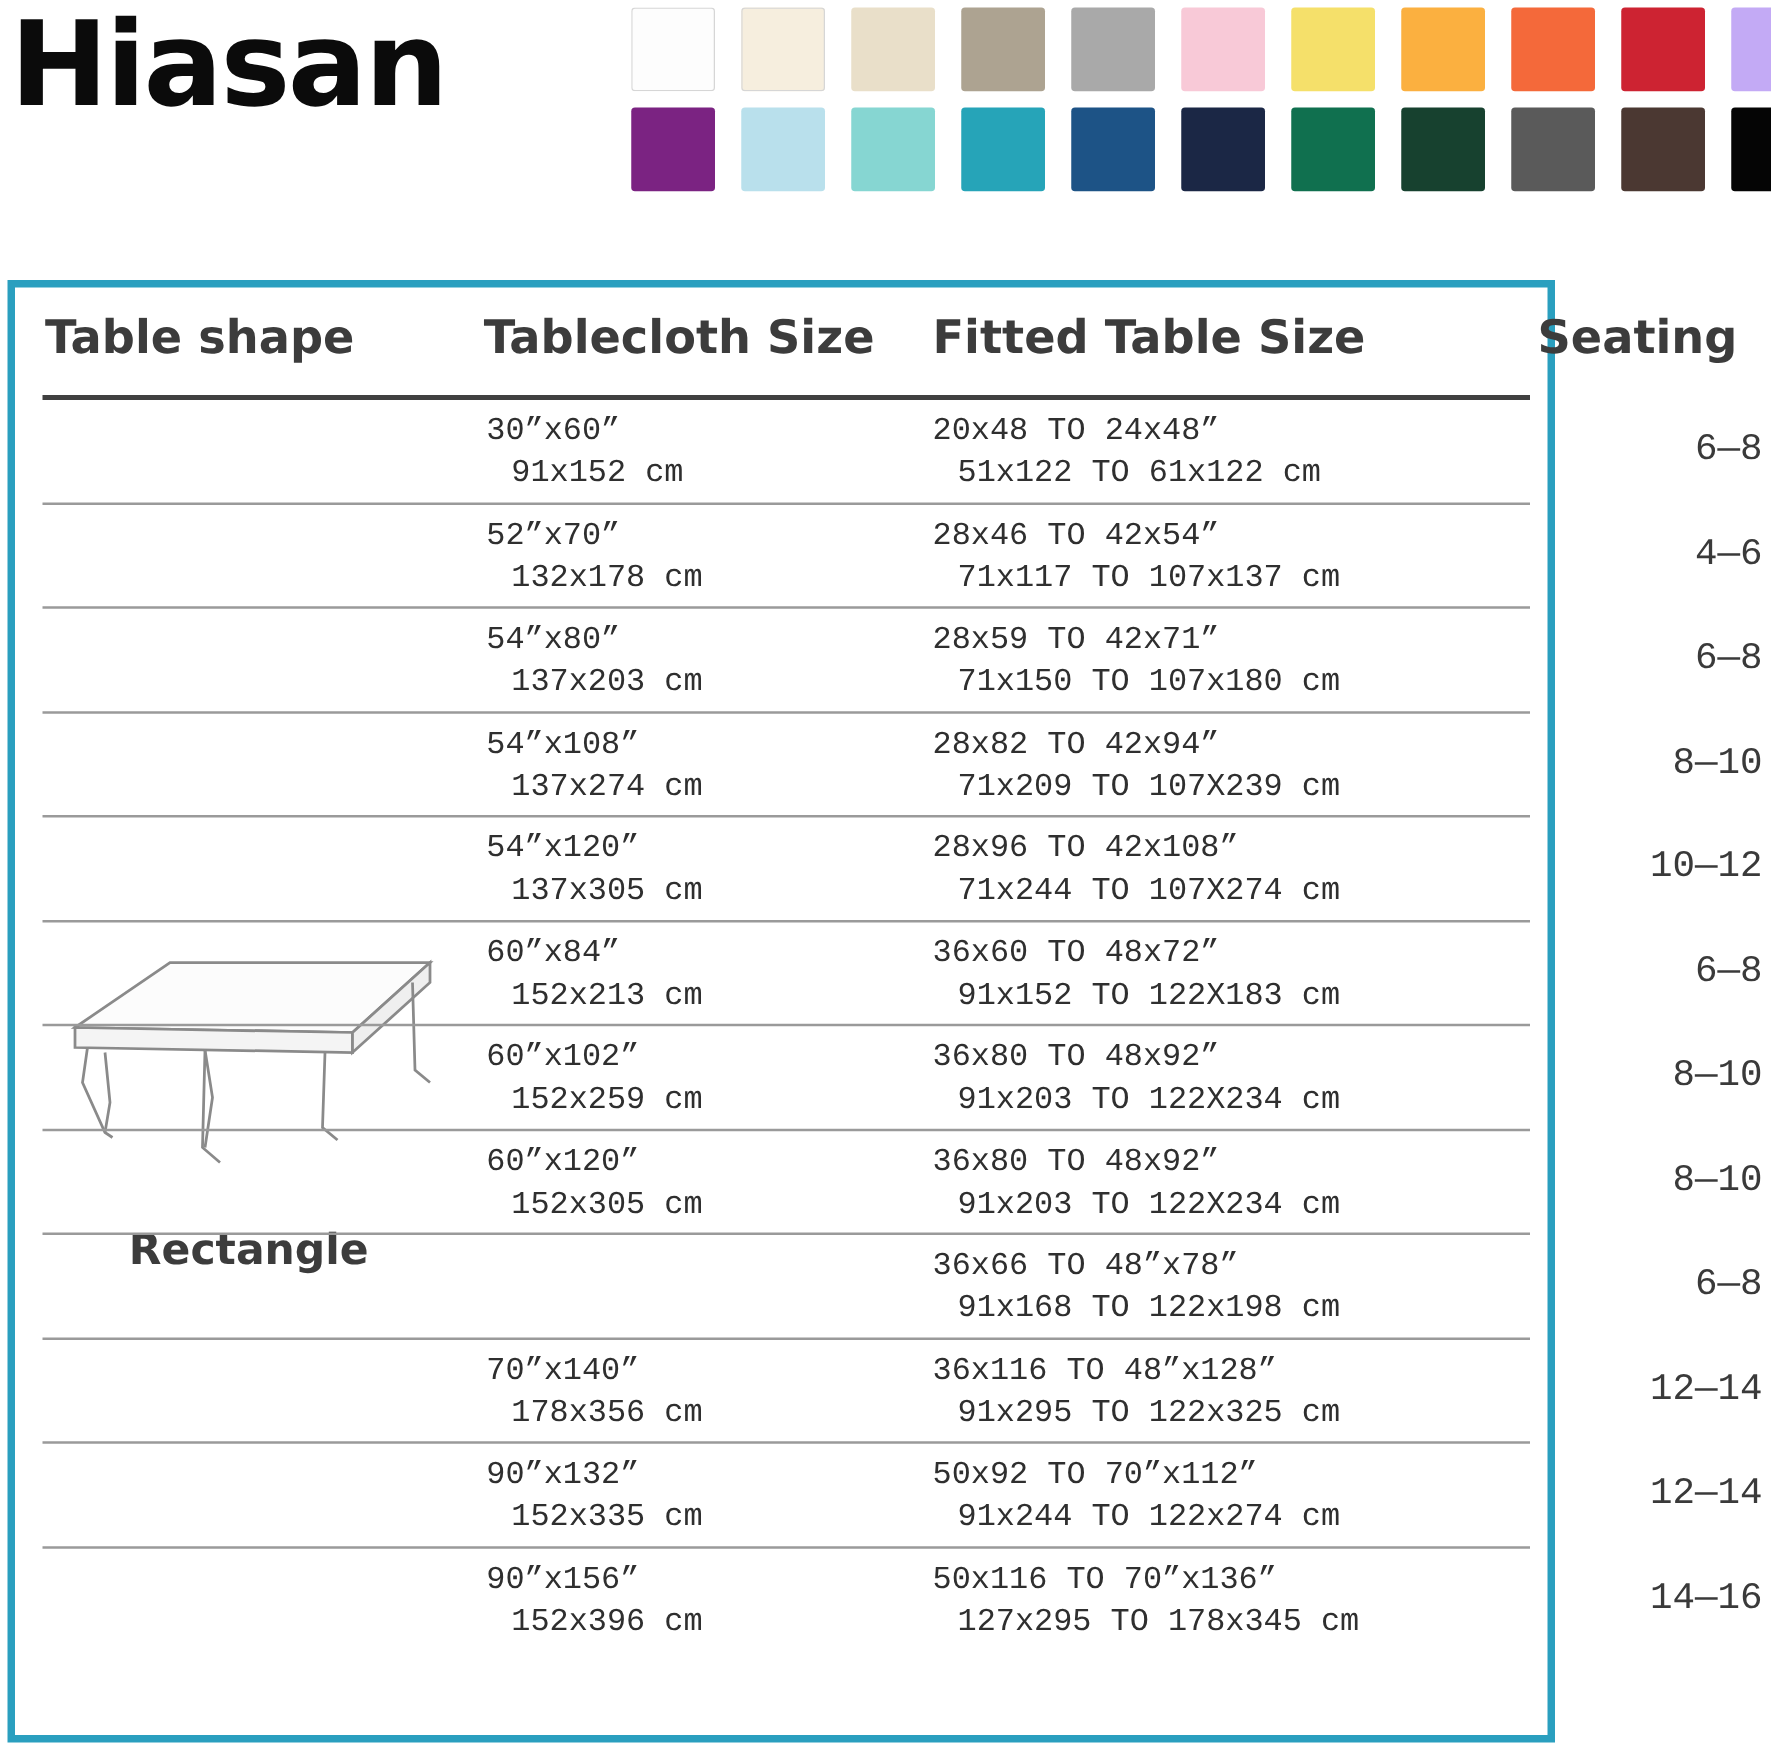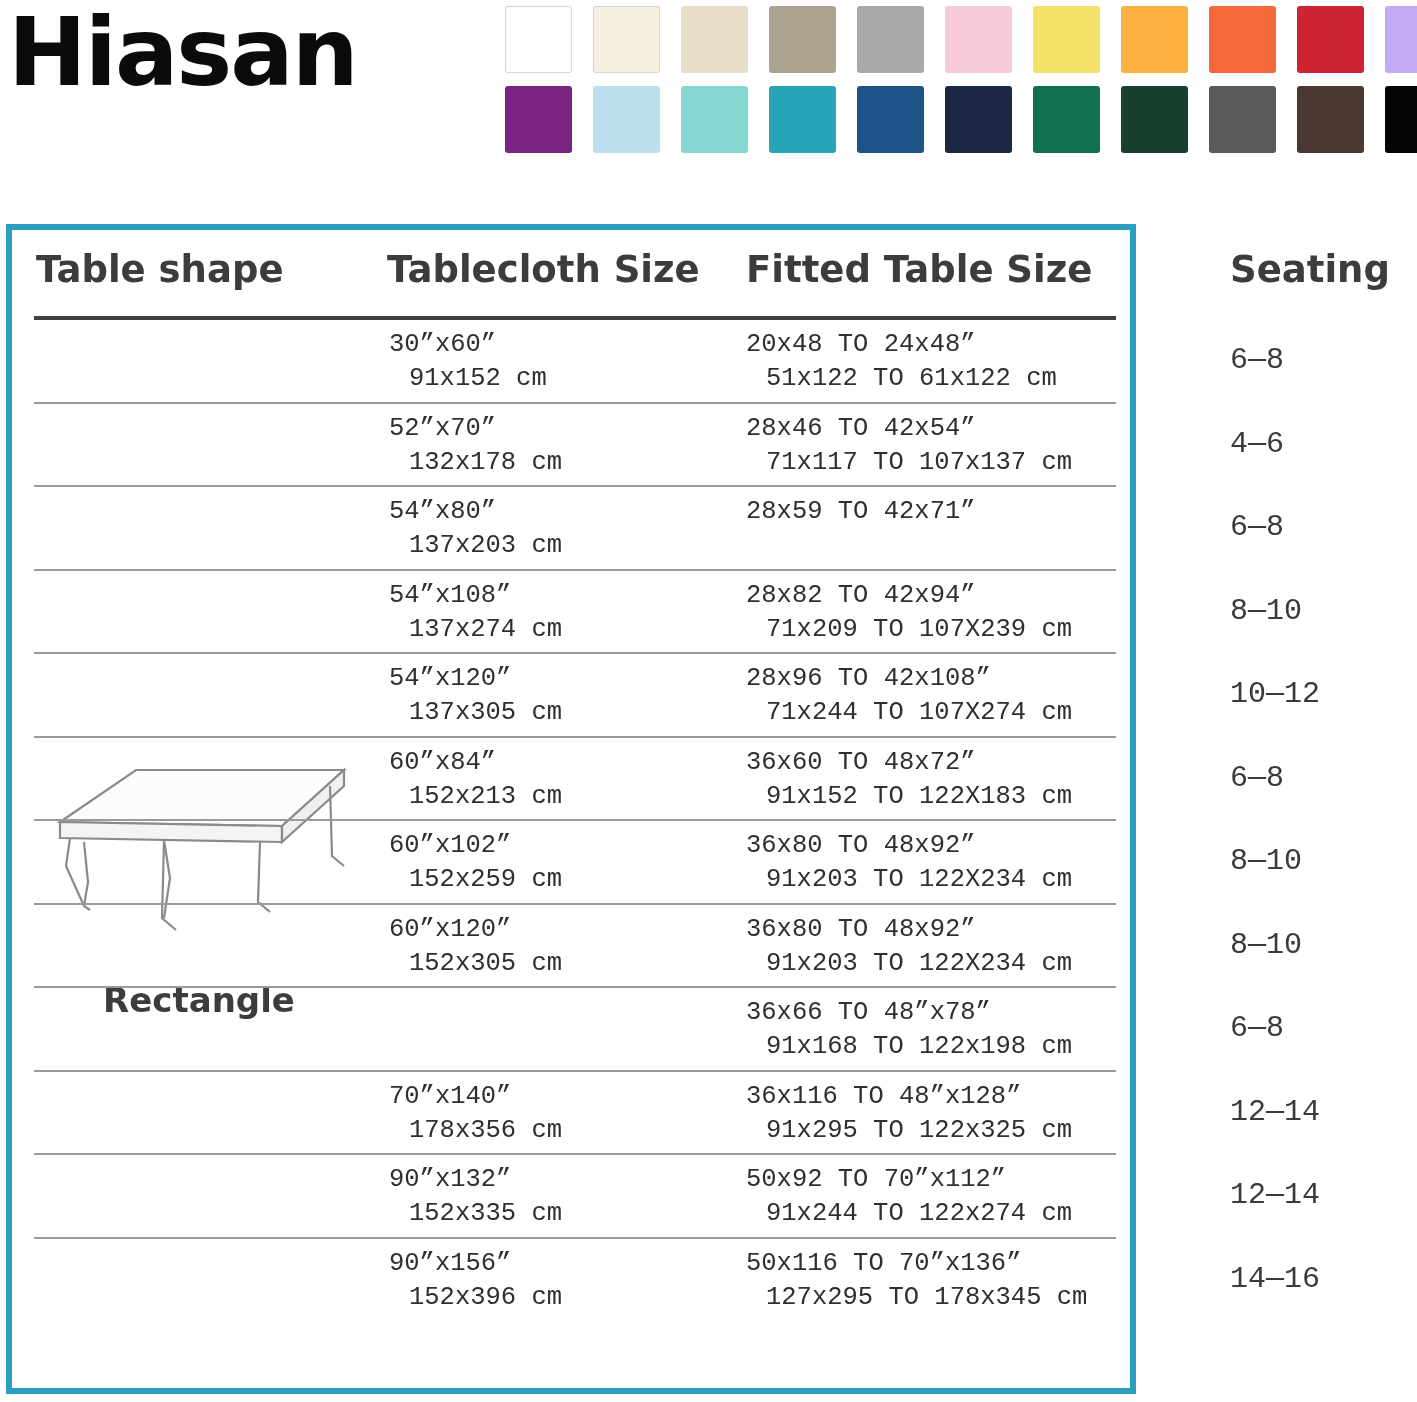--- a/index.html
+++ b/index.html
@@ -57,7 +57,7 @@
     position: absolute;
     left: 6px;
     top: 224px;
-    width: 1130px;
+    width: 1238px;
     height: 1170px;
     border: 6px solid #2a9fbf;
     box-sizing: border-box;

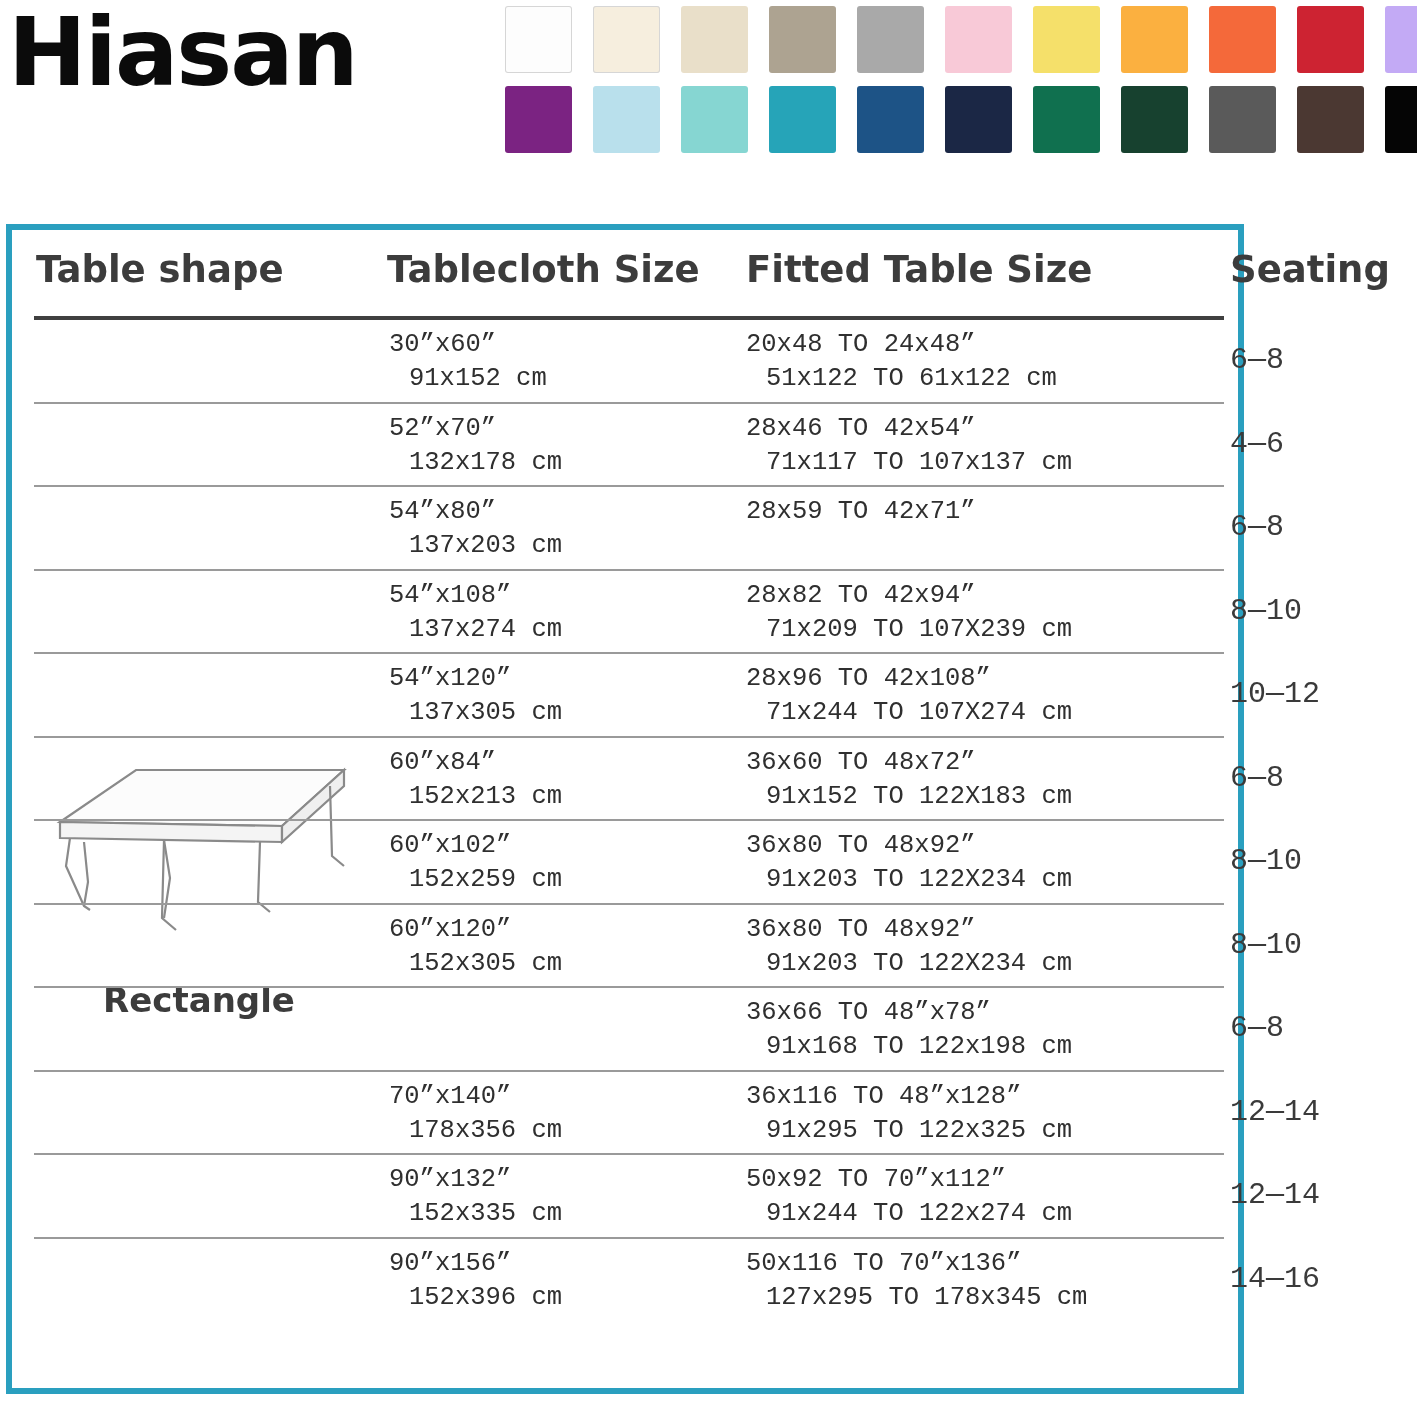--- a/index.html
+++ b/index.html
@@ -118,7 +118,7 @@
     font-size: 30px;
     color: #3a3a3a;
     width: 180px;
-    text-align: left;
+    text-align: right;
   }
   .cell .line2 { display: block; margin-left: 20px; }
 

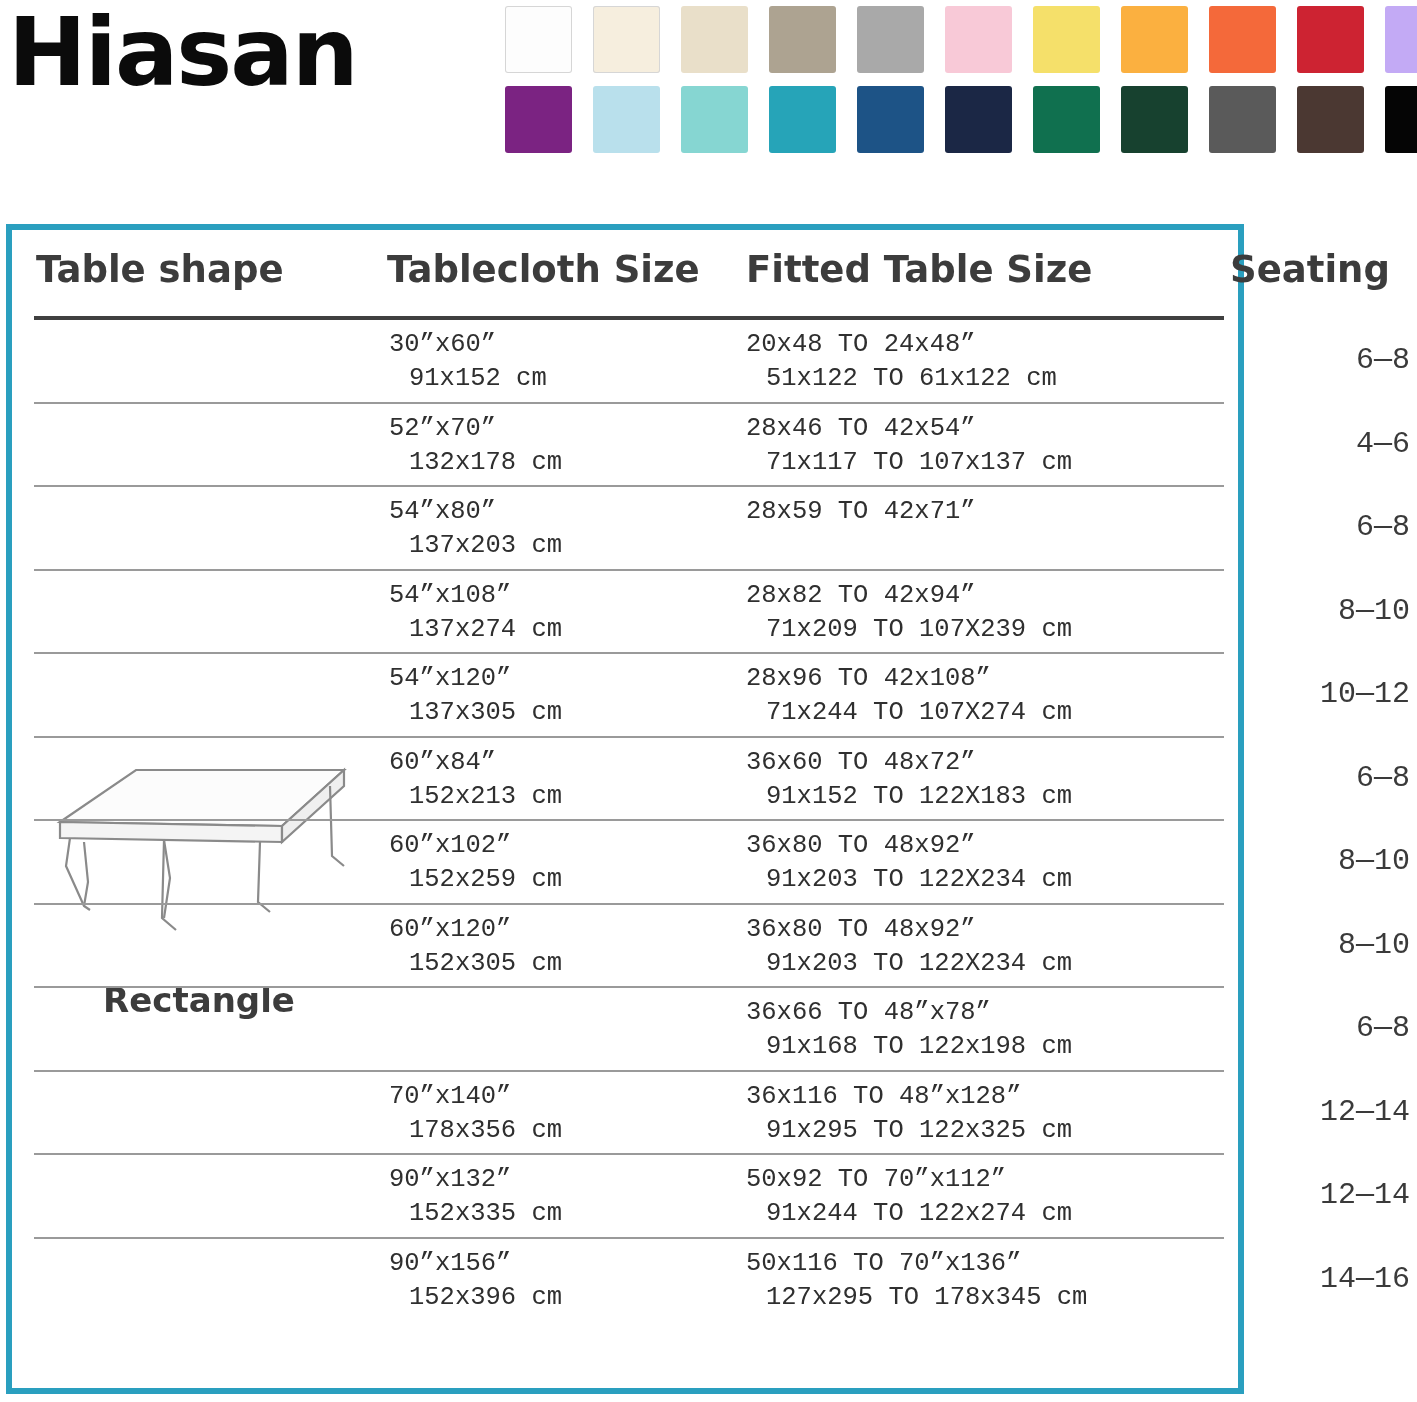--- a/index.html
+++ b/index.html
@@ -247,6 +247,7 @@
         </div>
         <div class="cell fitted">
           <span>28x59 TO 42x71”</span>
+          <span class="line2">71x150 TO 107x180 cm</span>
         </div>
         <div class="cell seat">6—8</div>
       </div>

